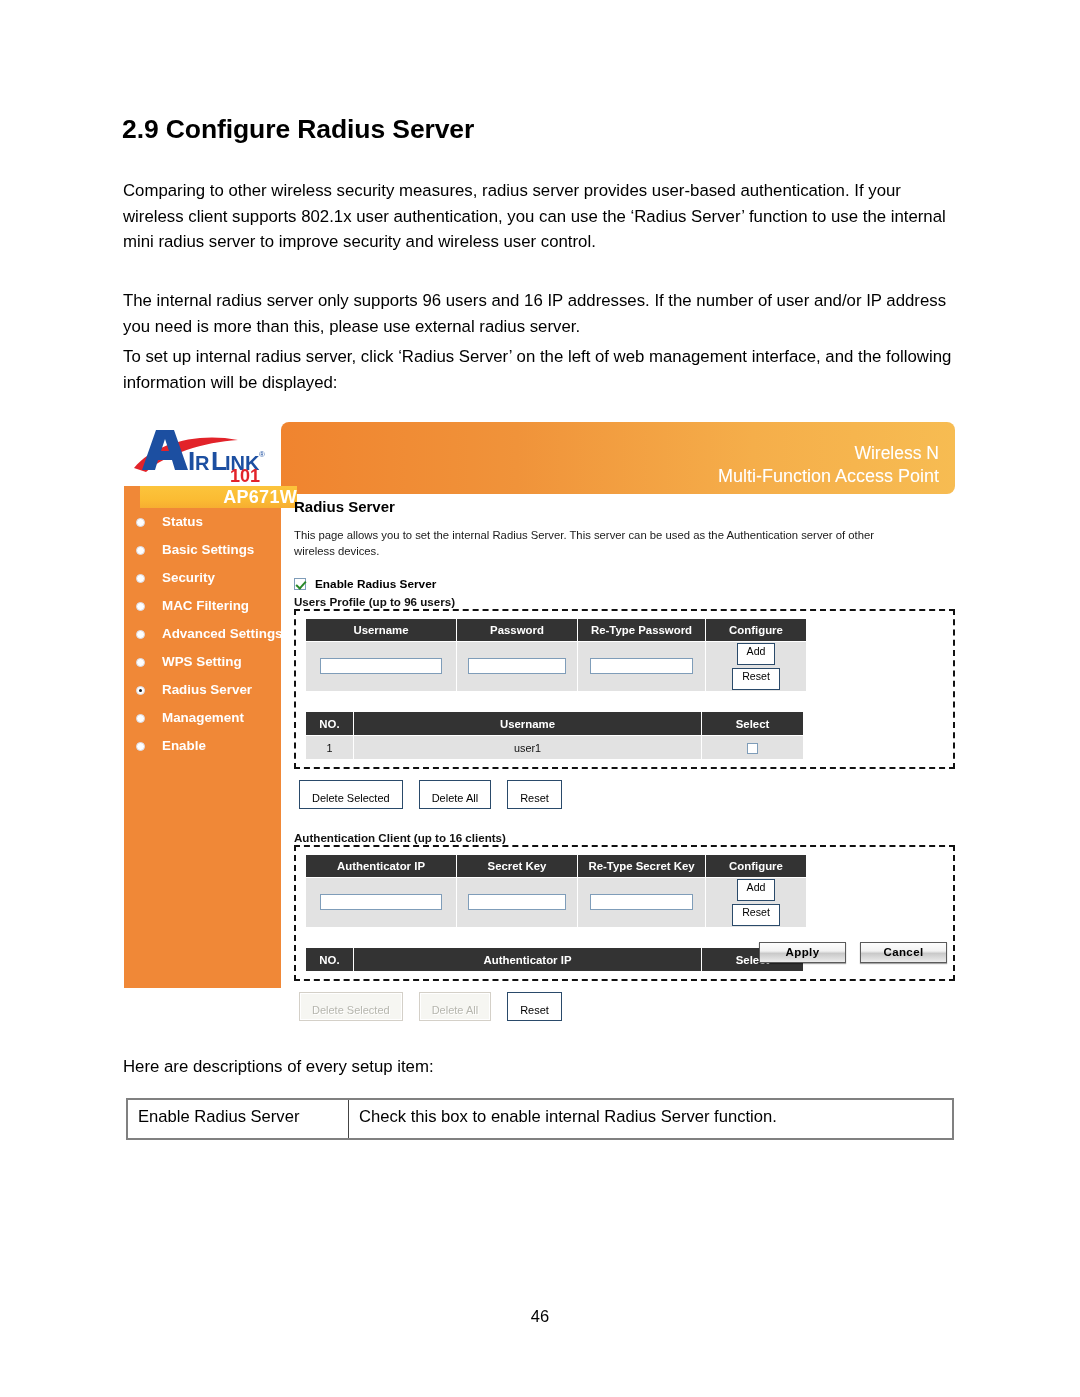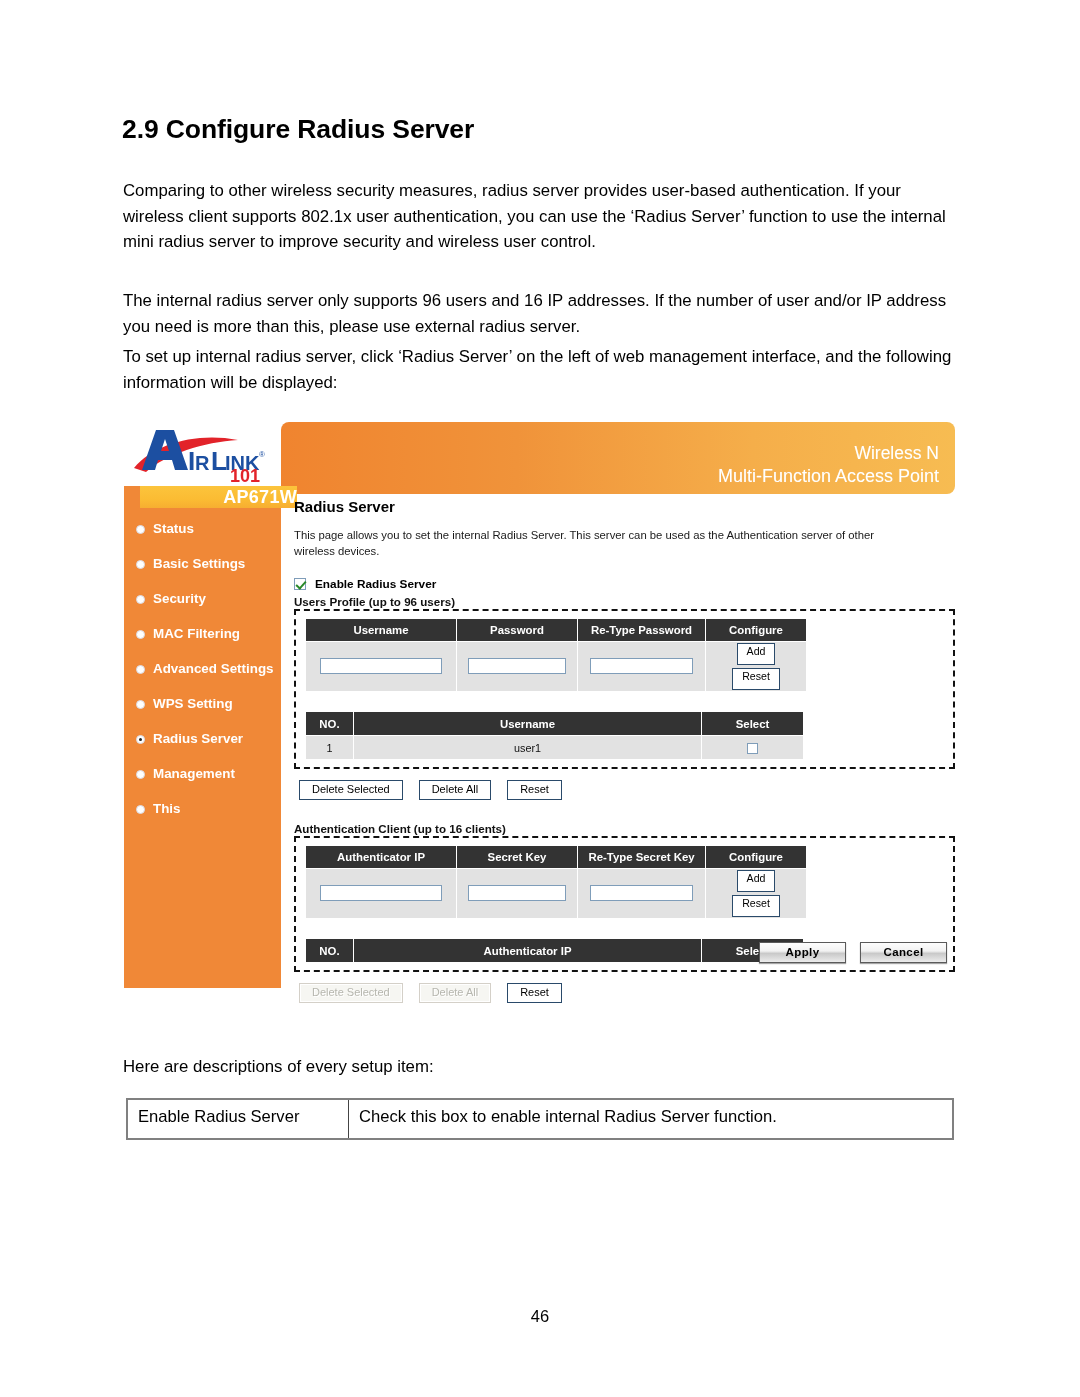--- a/index.html
+++ b/index.html
@@ -142,12 +142,11 @@
     position: relative;
     height: 28px;
     line-height: 28px;
-    padding-left: 29px;
+    padding-left: 38px;
     color: #ffffff;
     font-size: 13.4px;
     font-weight: bold;
     white-space: nowrap;
-    margin-top: 7px;
   }
   .nav-bullet {
     position: absolute;

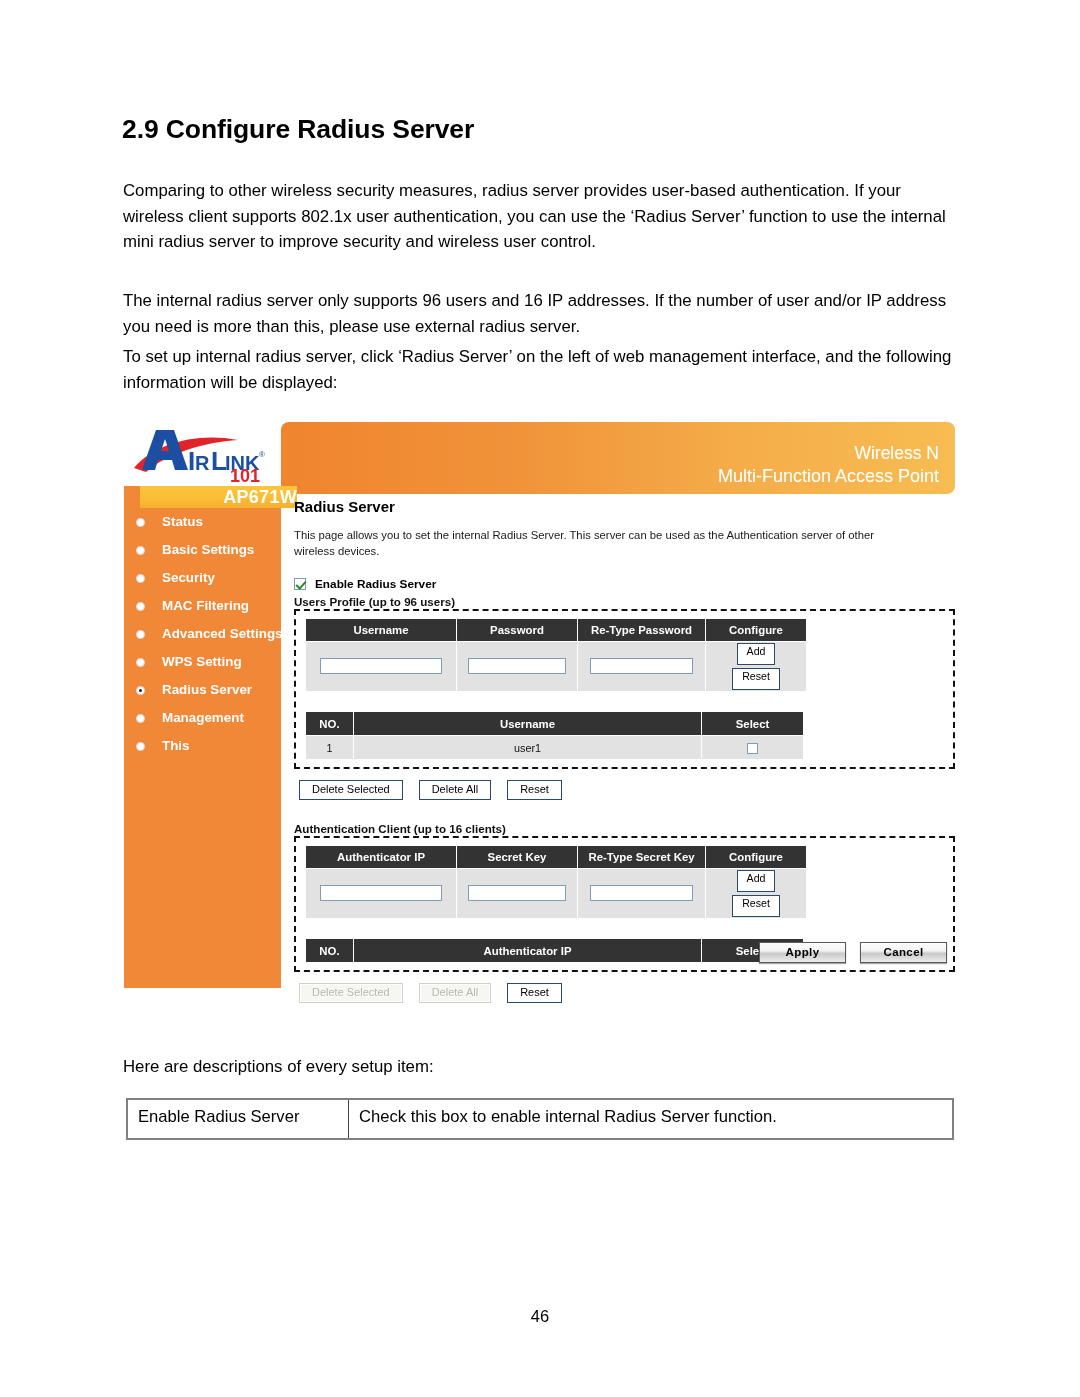--- a/index.html
+++ b/index.html
@@ -411,7 +411,7 @@
         </div>
         <div class="nav-item">
           <span class="nav-bullet"></span>
-          <span>This</span>
+          <span>Enable</span>
         </div>
       </div>
     </div>

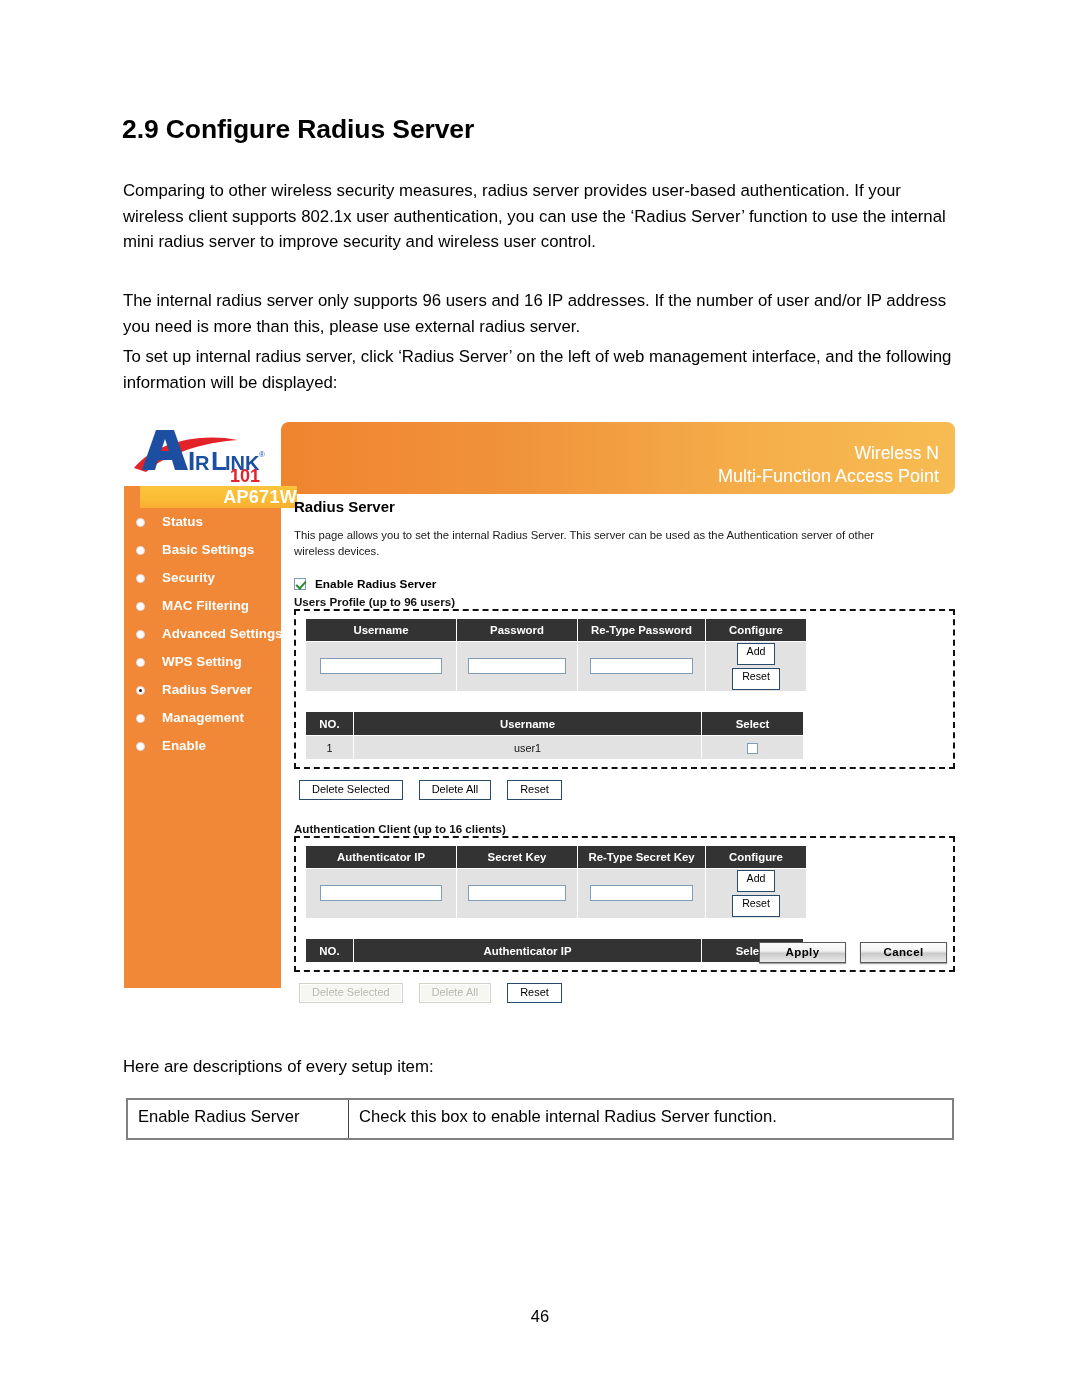--- a/index.html
+++ b/index.html
@@ -315,7 +315,7 @@
     gap: 16px;
     margin: 11px 0 0 5px;
   }
-  .btn-row .winbtn { padding: 2px 12px 3px 12px; font-size: 11px; }
+  .btn-row .winbtn { padding: 11px 12px 3px 12px; font-size: 11px; }
 
   .apply-row {
     position: absolute;

